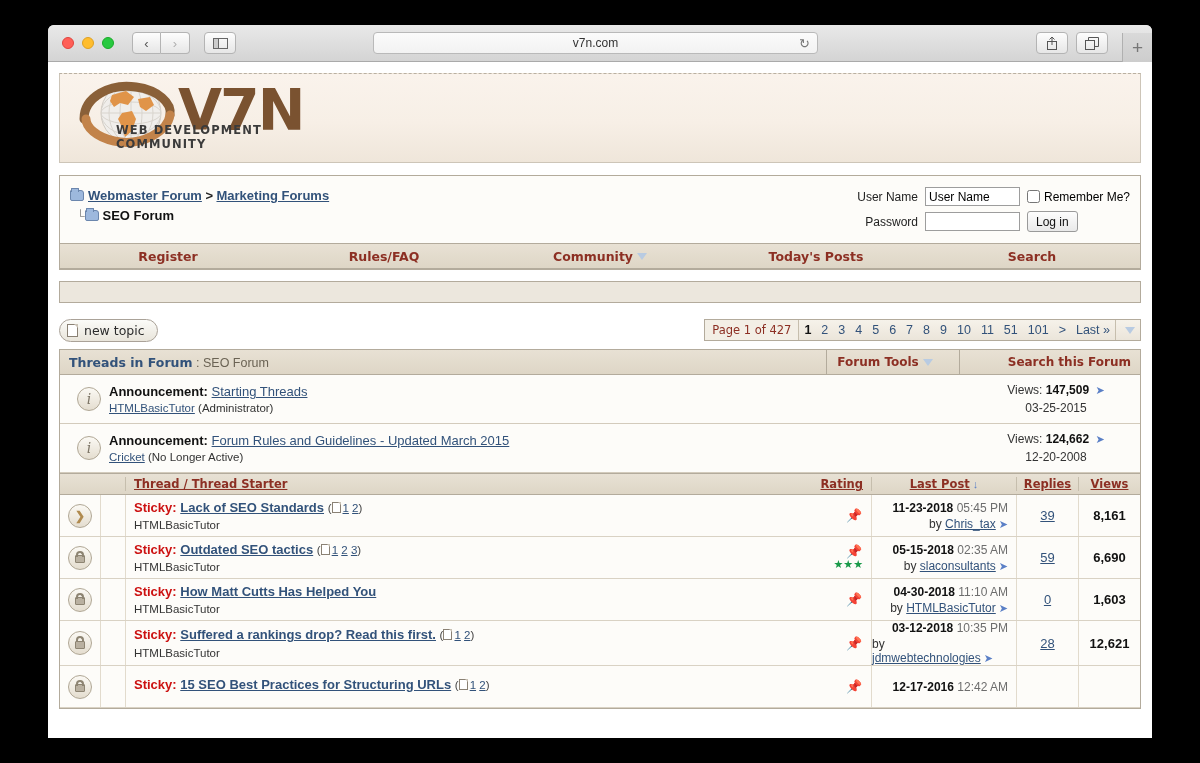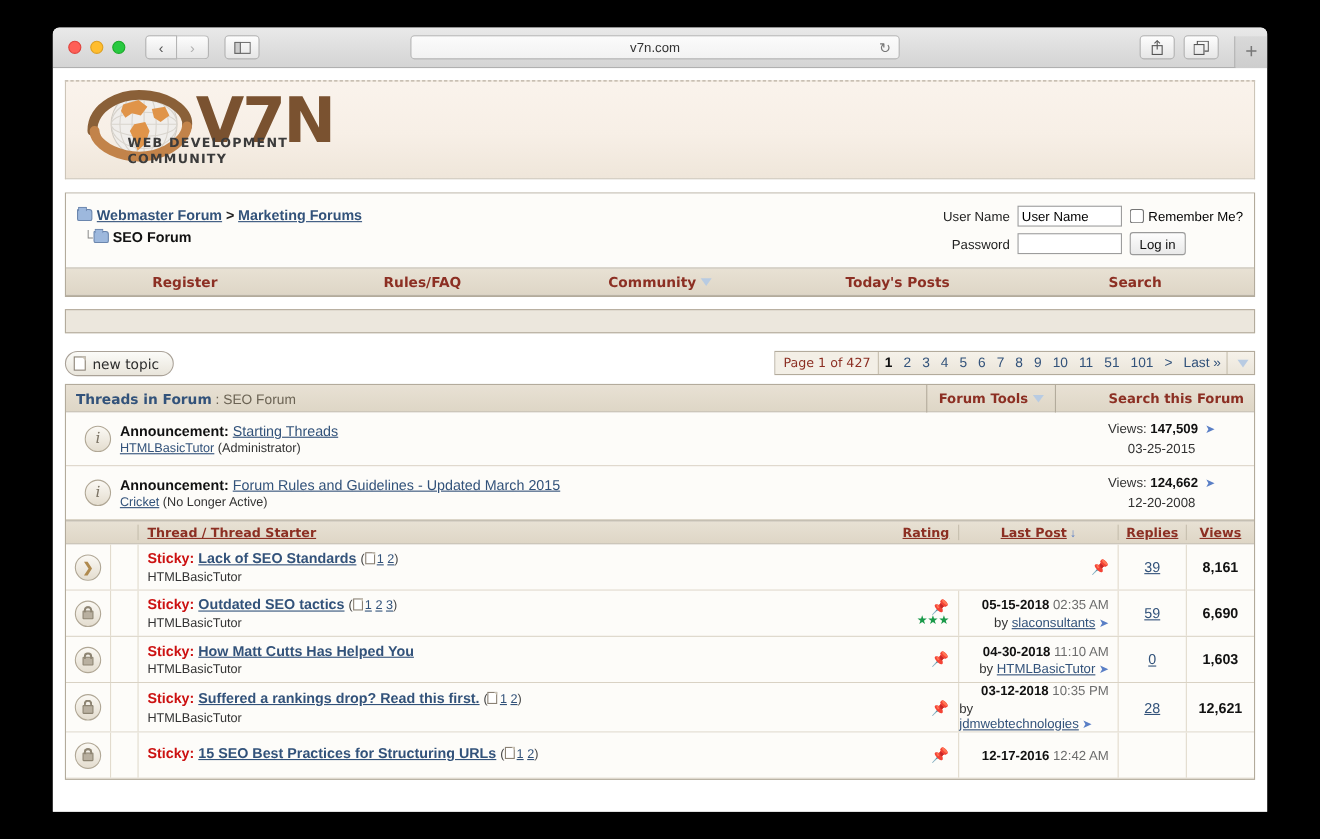--- a/index.html
+++ b/index.html
@@ -256,7 +256,7 @@
   .thead .left { font-size: 12.5px; }
   .thead .left b { color: #32527a; font-family:"DejaVu Sans",sans-serif; }
   .thead .left span { color: #6b6354; }
-  .thead .right { display: flex; align-items: center; }
+  .thead .right { display: flex; align-items: center; gap: 16px; }
   .thead .right a {
     color: #8c2f23; font-weight: bold; font-size: 12px;
     text-decoration: none; padding: 0 10px;

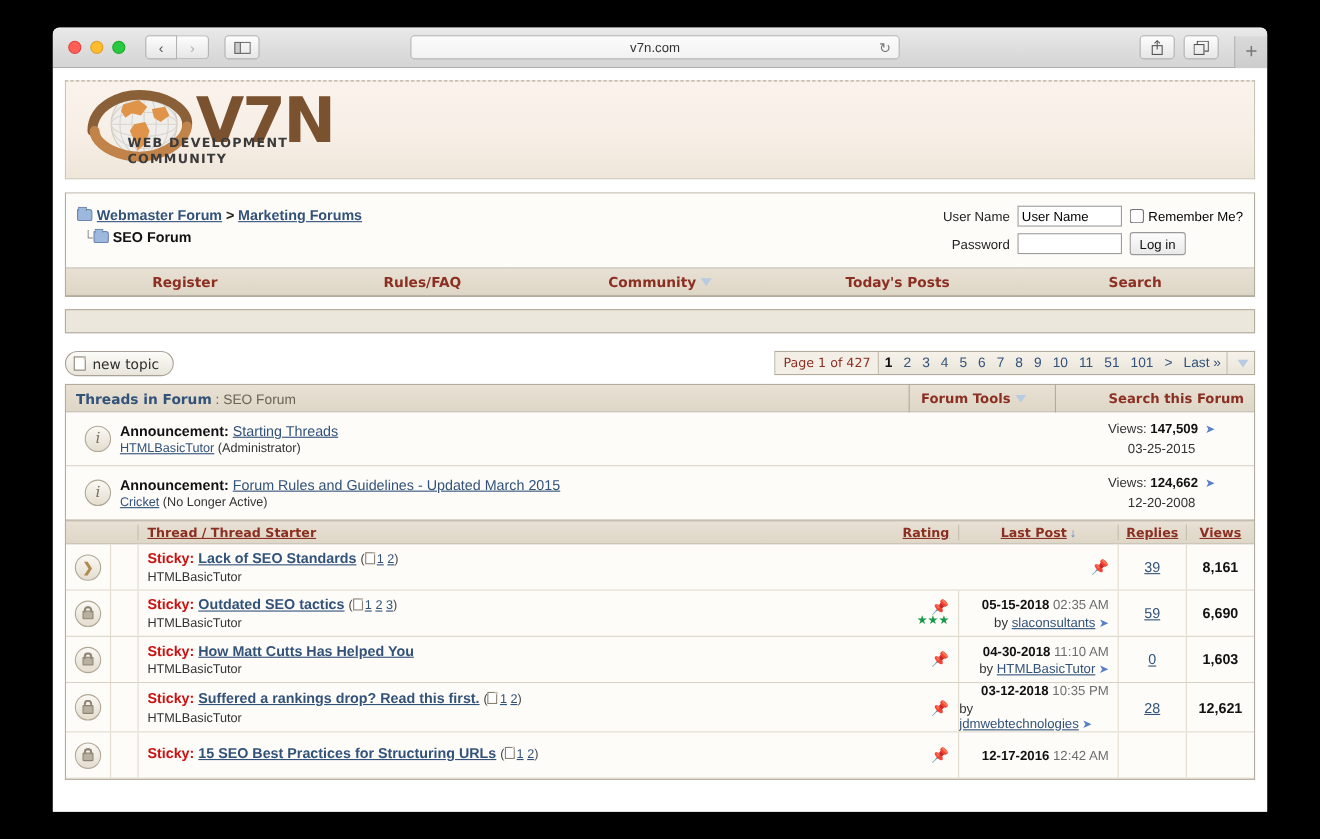--- a/index.html
+++ b/index.html
@@ -615,6 +615,10 @@
           <div class="t-rating">
             <span class="pin">📌</span>
           </div>
+          <div class="t-last">
+            <div class="d1"><b>11-23-2018</b> <span>05:45 PM</span></div>
+            <div class="d2"><span>by</span> <a href="#">Chris_tax</a><span class="goarrow">➤</span></div>
+          </div>
           <div class="t-rep">
               <a href="#">39</a>
             </div>

